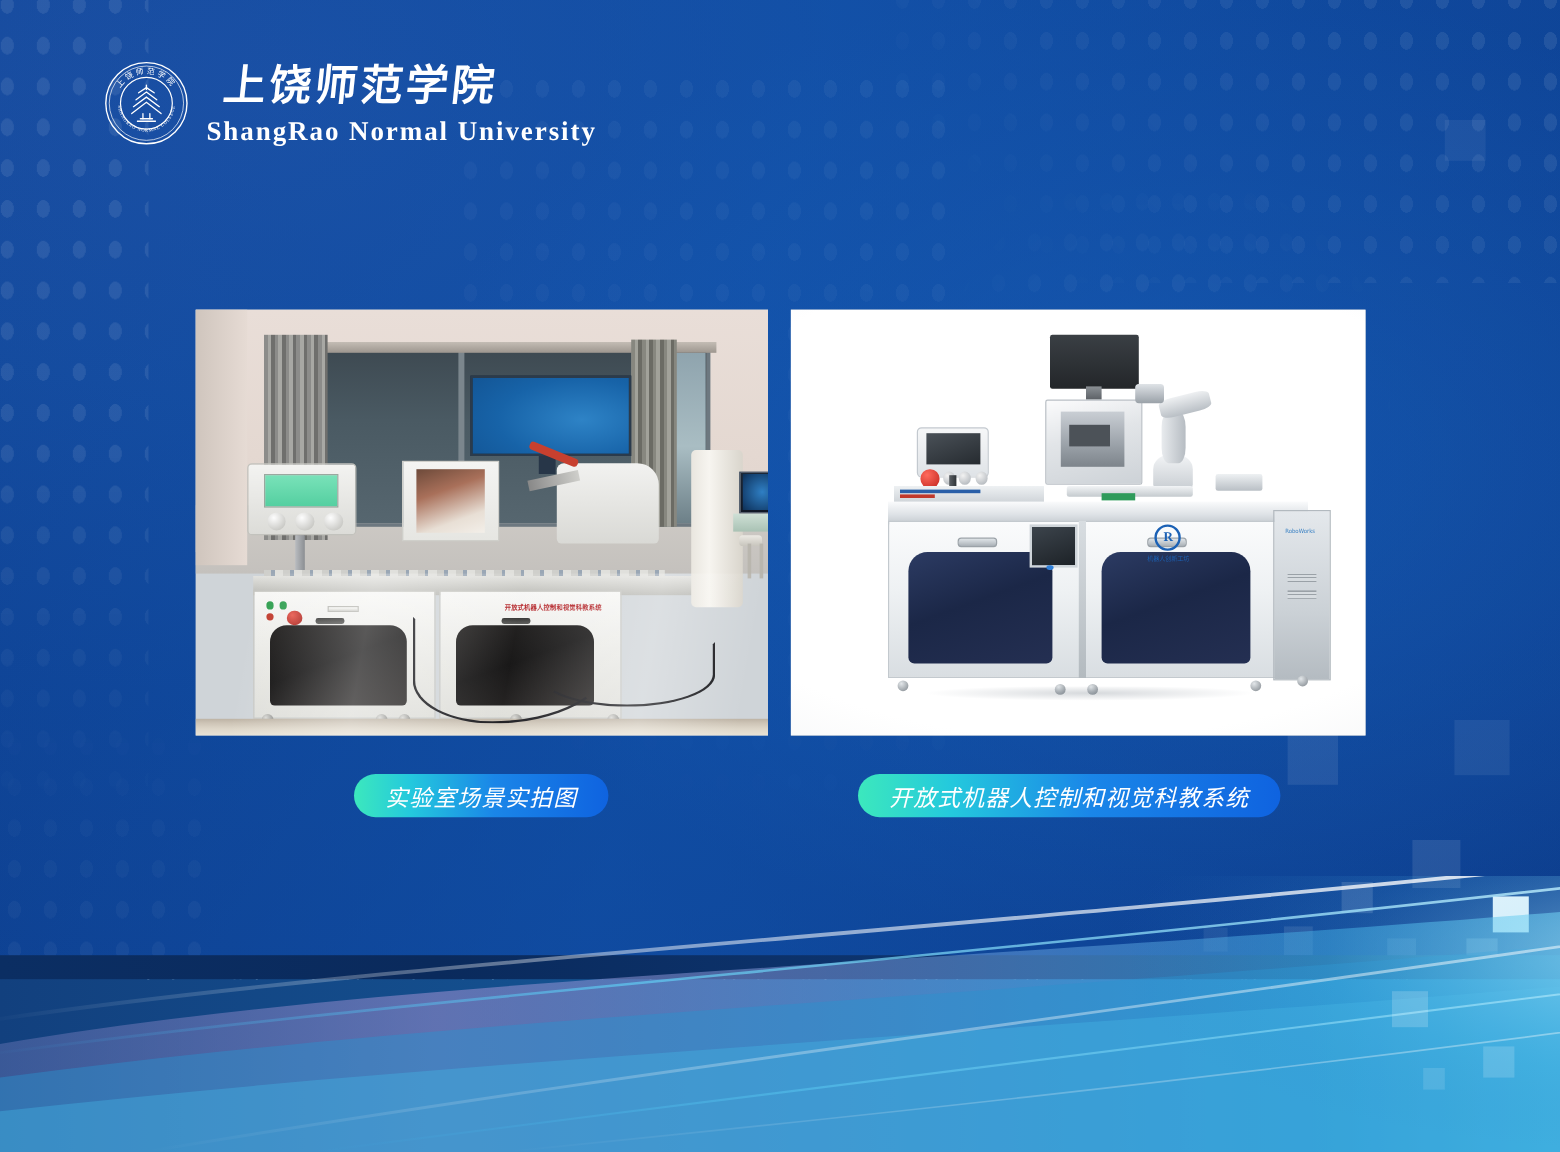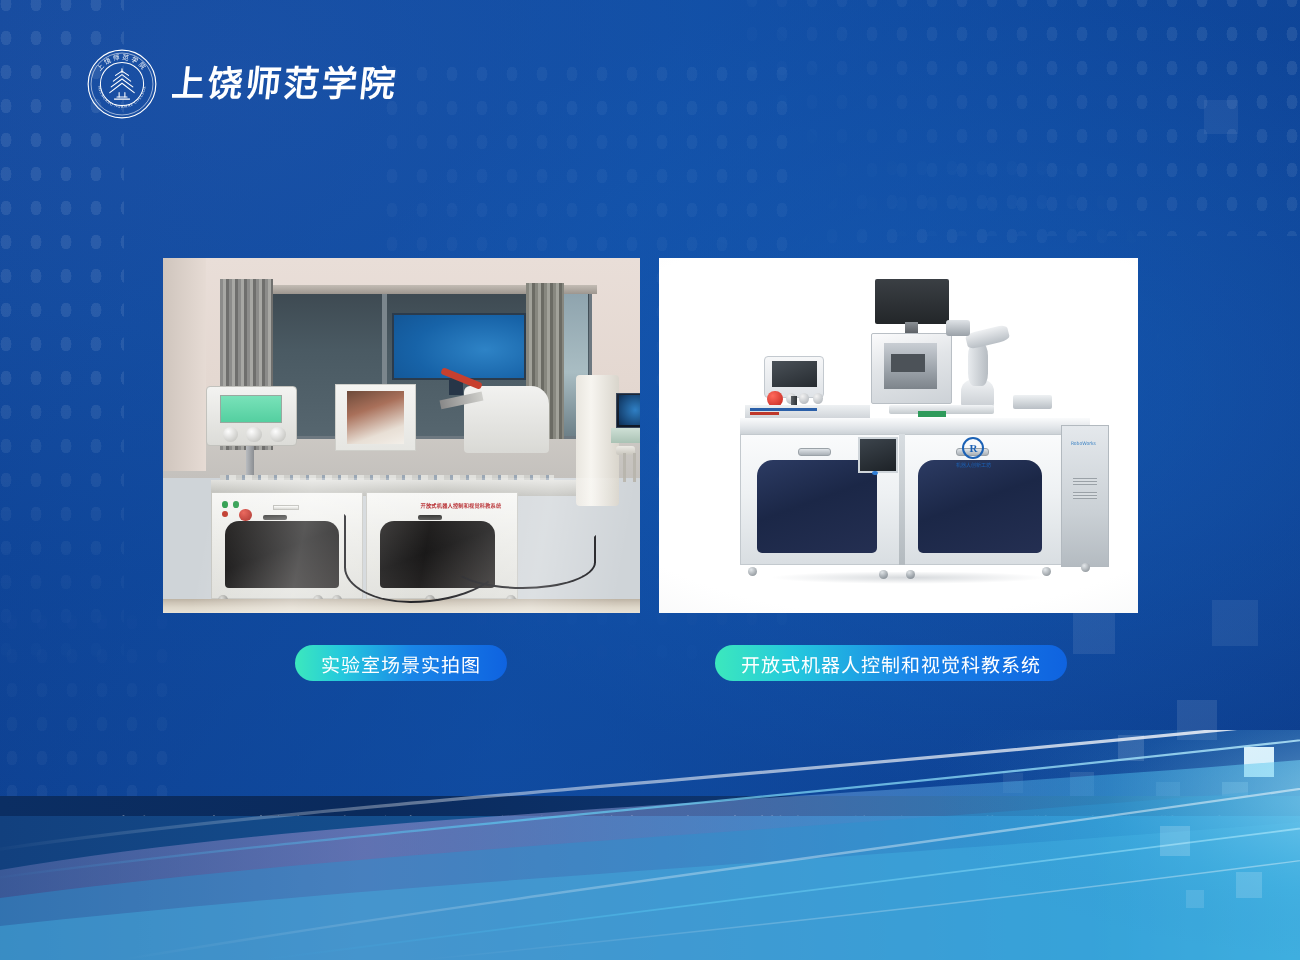--- a/index.html
+++ b/index.html
@@ -389,6 +389,7 @@
           <text x="0" y="40" transform="skewX(-6)">上饶师范学院</text>
         </g>
       </svg>
+      <div class="wordmark-en">ShangRao Normal University</div>
     </div>
   </div>
 

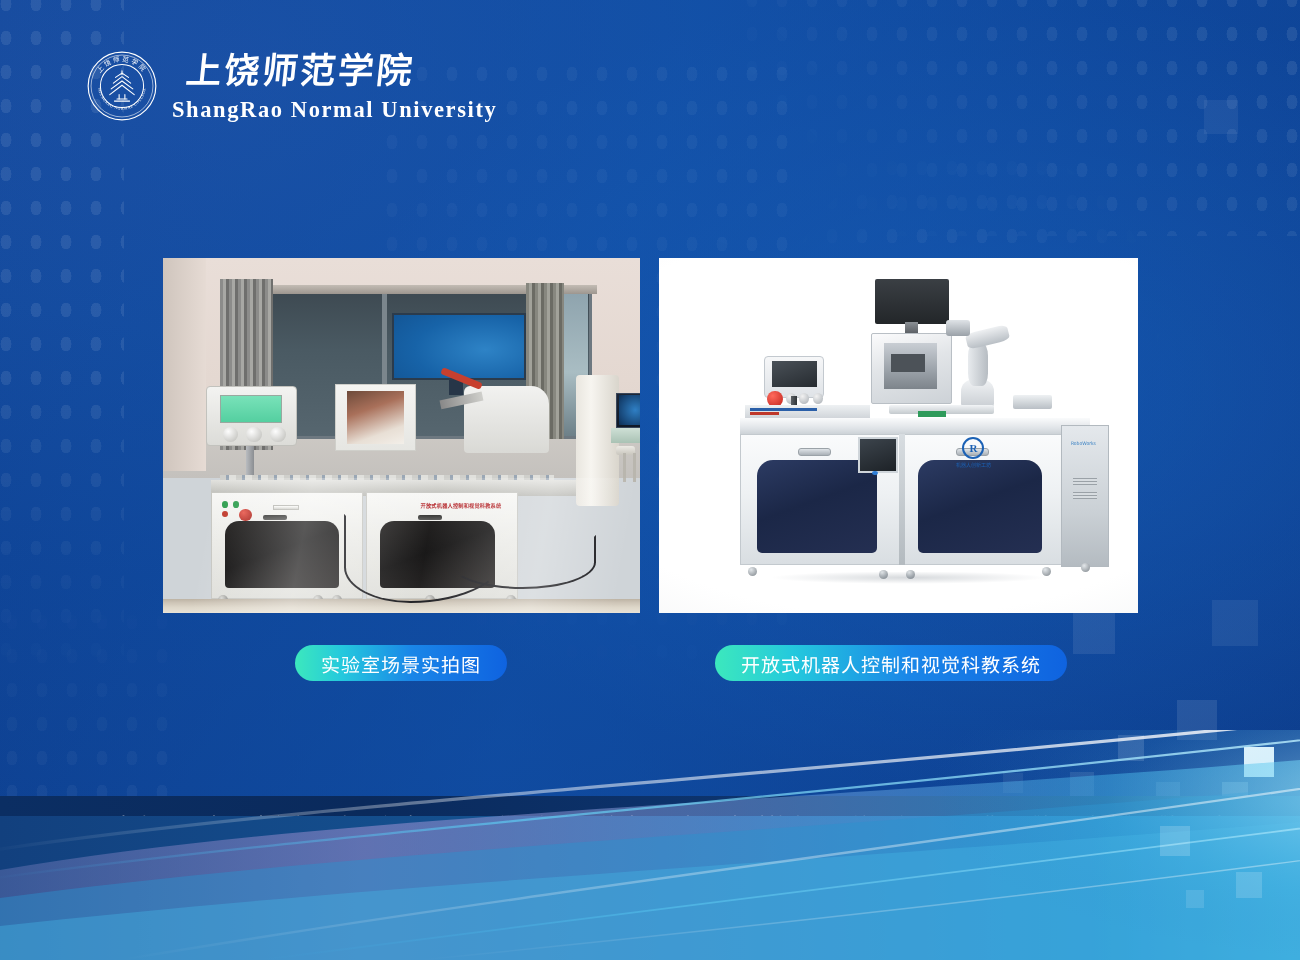--- a/index.html
+++ b/index.html
@@ -281,6 +281,7 @@
     letter-spacing: 1px;
     white-space: nowrap;
     font-family: "DejaVu Sans", "Liberation Sans", sans-serif;
+    font-style: italic;
   }
   .pill-left  { left: 295px; top: 645px; }
   .pill-right { left: 715px; top: 645px; }

